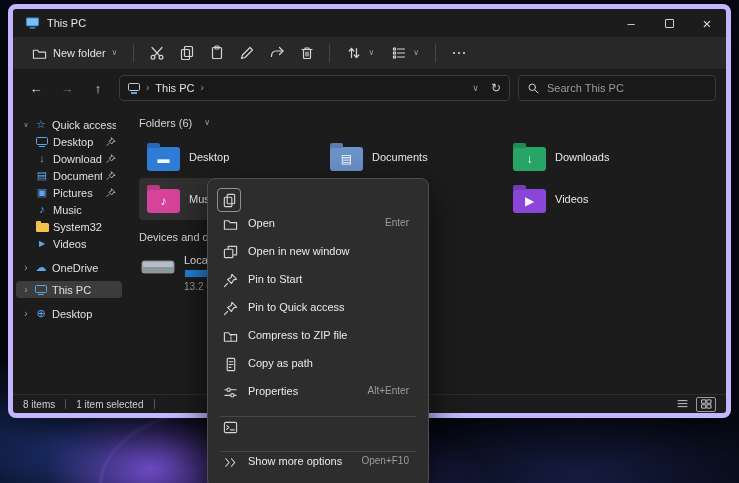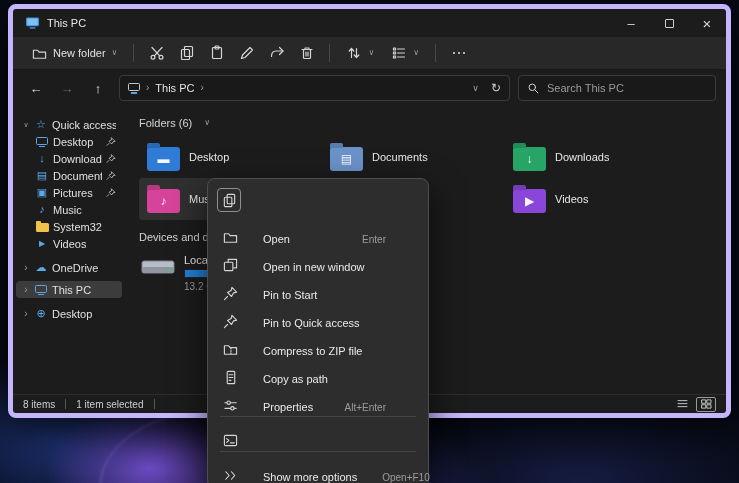--- a/index.html
+++ b/index.html
@@ -79,7 +79,7 @@
   .context-menu{position:absolute;left:207px;top:178px;width:222px;background:#2d2d2d;border:1px solid #4e4e4e;border-radius:8px;box-shadow:0 12px 34px rgba(0,0,0,.65);padding:4px;z-index:50}
   .qa-row{height:34px;display:flex;align-items:center;padding:0 5px}
   .qa-btn{width:24px;height:24px;border:1px solid #8f8f8f;border-radius:4px;display:flex;align-items:center;justify-content:center}
-  .cm-item{height:28px;display:flex;align-items:flex-end;gap:25px;padding:0 6px 0 10px;border-radius:4px;font-size:11px;color:#eaeaea}
+  .cm-item{height:28px;display:flex;align-items:flex-start;gap:10px;padding:0 6px 0 10px;border-radius:4px;font-size:11px;color:#eaeaea}
   .cm-ic{width:16px;display:flex;justify-content:center;flex-shrink:0}
   .cm-label{flex:1;white-space:nowrap}
   .cm-short{font-size:10px;color:#9c9c9c;margin-right:32px}

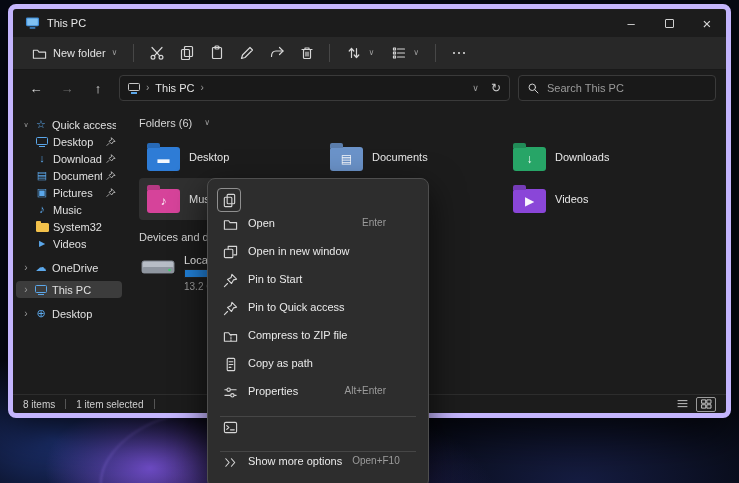--- a/index.html
+++ b/index.html
@@ -82,7 +82,7 @@
   .cm-item{height:28px;display:flex;align-items:flex-start;gap:10px;padding:0 6px 0 10px;border-radius:4px;font-size:11px;color:#eaeaea}
   .cm-ic{width:16px;display:flex;justify-content:center;flex-shrink:0}
   .cm-label{flex:1;white-space:nowrap}
-  .cm-short{font-size:10px;color:#9c9c9c;margin-right:32px}
+  .cm-short{font-size:10px;color:#9c9c9c;margin-right:9px}
   .cm-sep{height:1px;background:#464646;margin:3px 8px}
 
   svg.ic{stroke:#d6d6d6;fill:none;stroke-width:1.2;stroke-linecap:round;stroke-linejoin:round}

